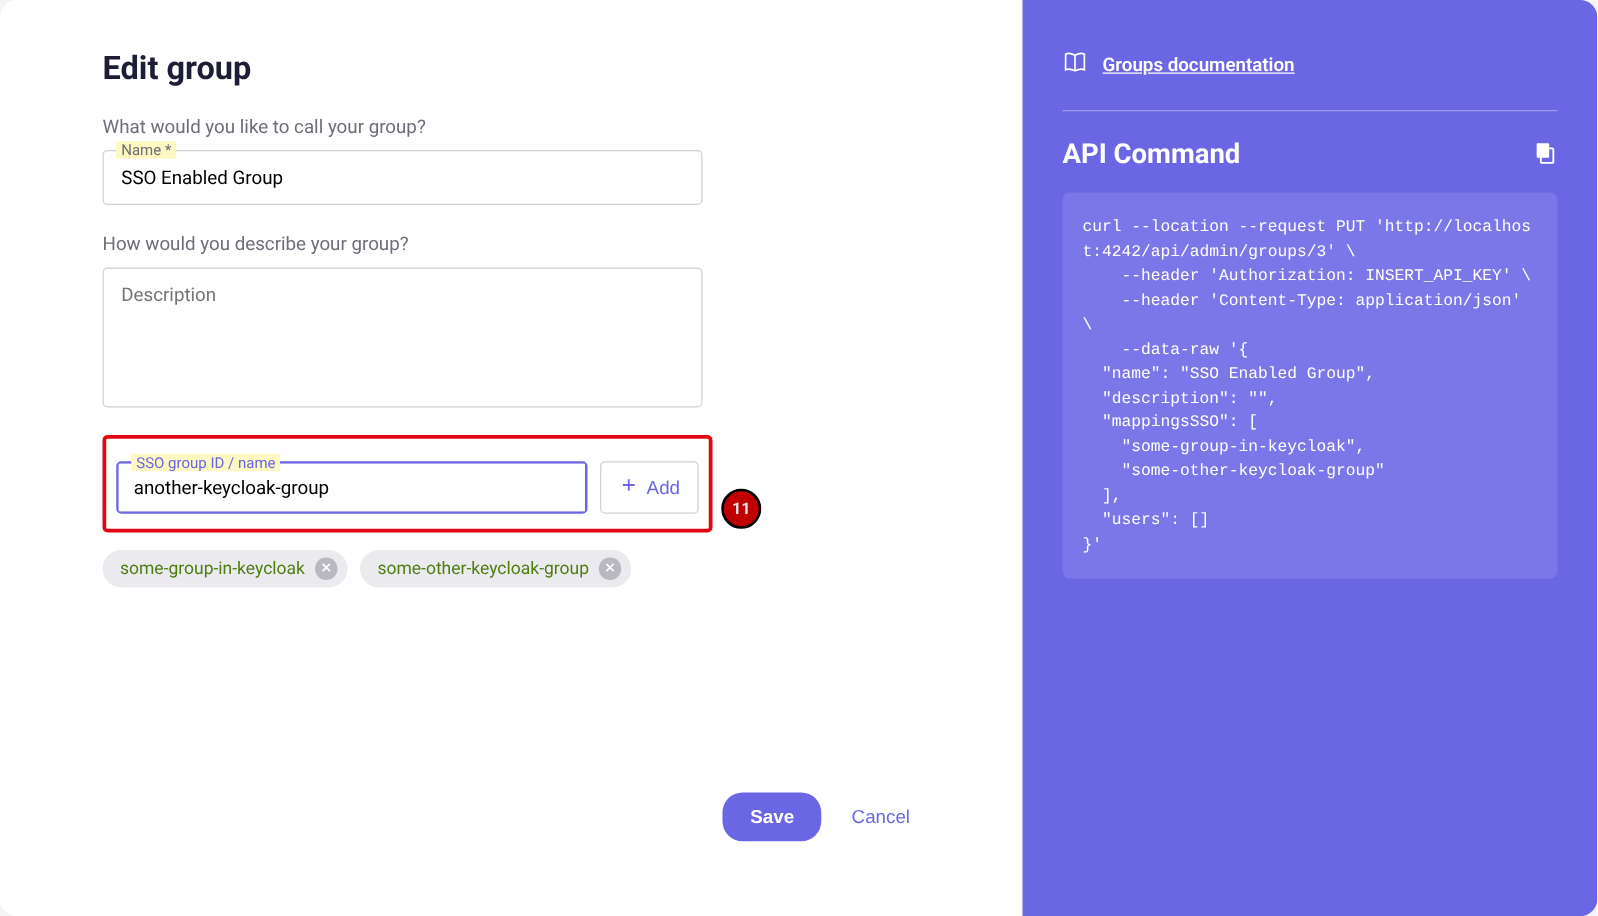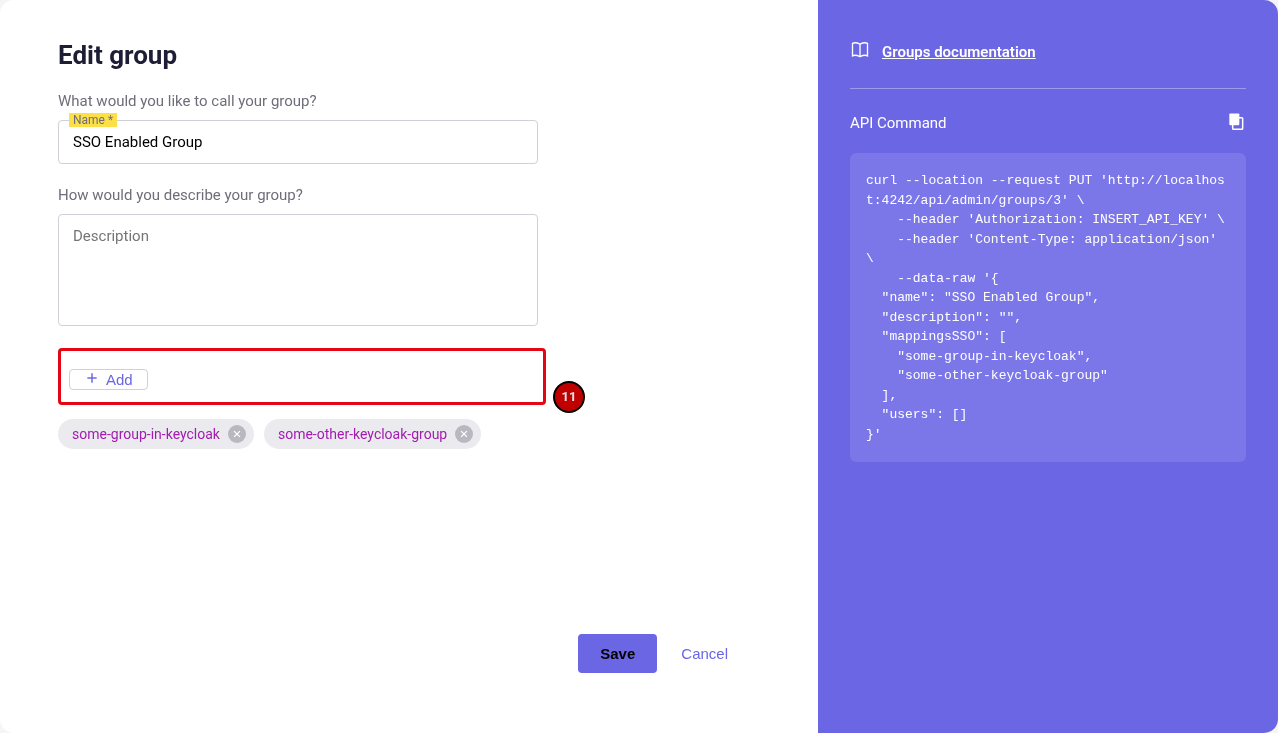--- a/index.html
+++ b/index.html
@@ -24,6 +24,7 @@
     display: flex;
     flex-direction: column;
     position: relative;
+    margin-left: 24px;
   }
   .right-panel {
     width: 460px;

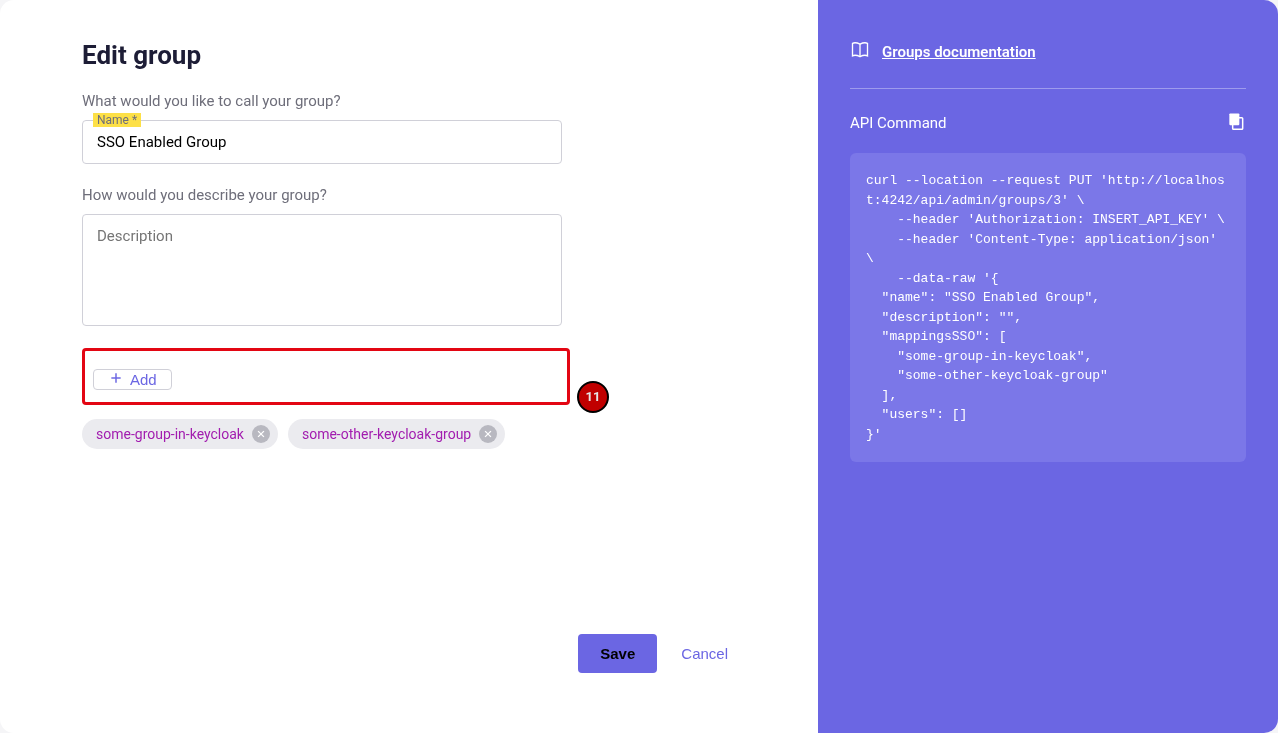--- a/index.html
+++ b/index.html
@@ -55,7 +55,7 @@
     position: absolute;
     top: -8px;
     left: 10px;
-    background: #fde047;
+    background: #fef9c3;
     padding: 0 4px;
     font-size: 12px;
     color: #6e6e7a;

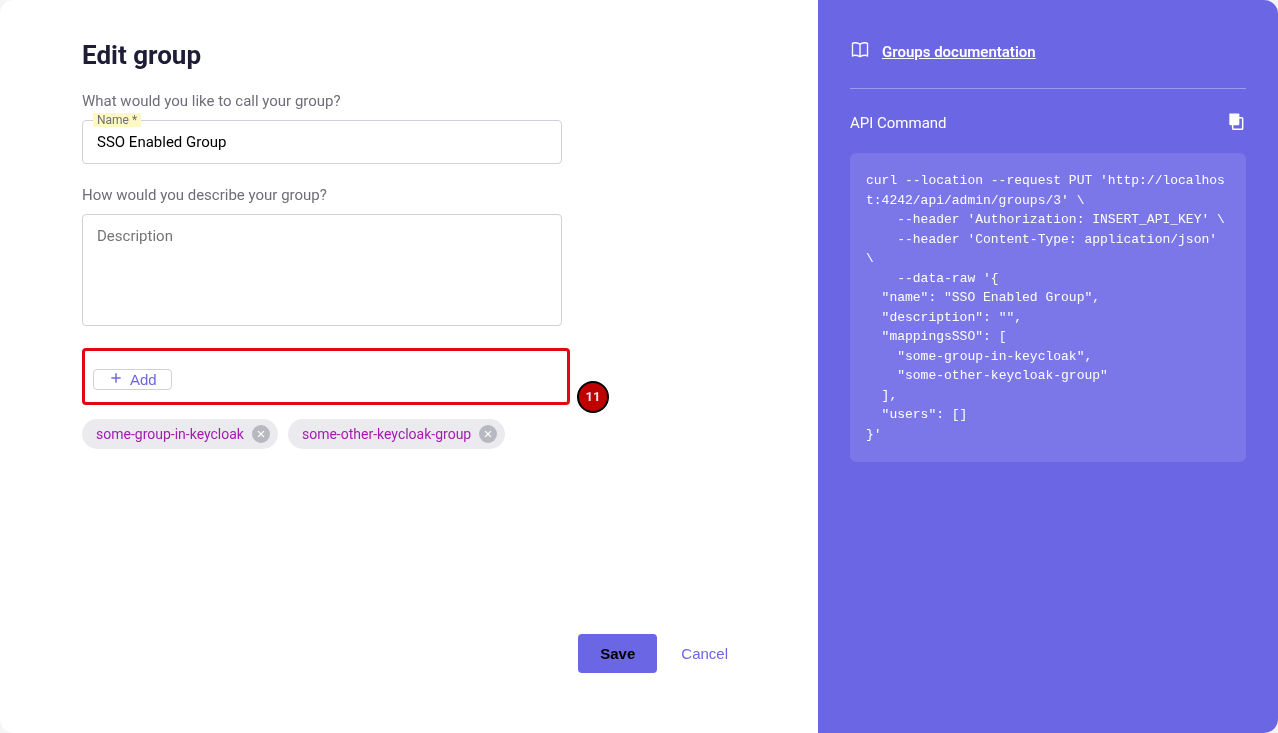--- a/index.html
+++ b/index.html
@@ -202,7 +202,7 @@
     align-items: center;
     margin-bottom: 18px;
   }
-  .api-header h2 { font-size: 15px; font-weight: 400; }
+  .api-header h2 { font-size: 22px; font-weight: 700; }
   .api-header .copy-icon { cursor: pointer; }
   .api-header svg { width: 20px; height: 20px; }
   .code-block {

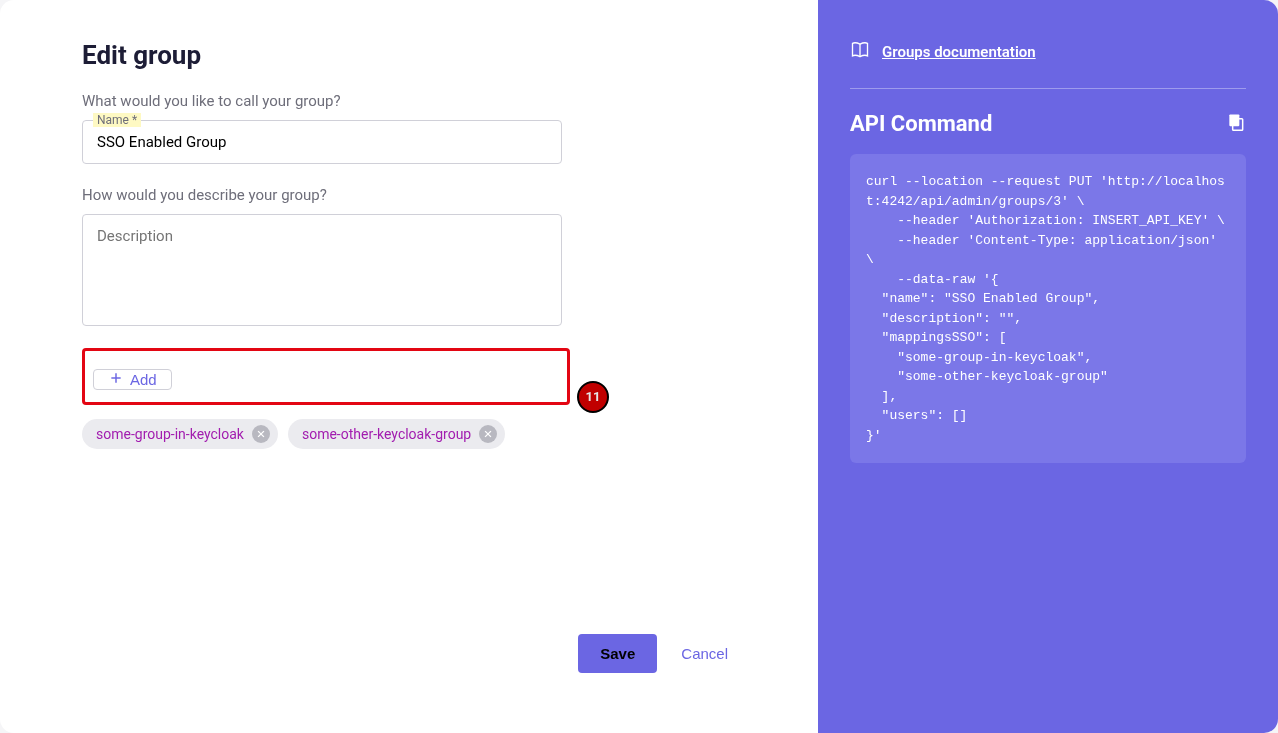--- a/index.html
+++ b/index.html
@@ -244,6 +244,10 @@
 
     <div class="sso-section" style="width:488px;">
       <div class="sso-row">
+        <div class="sso-input-wrap">
+          <span class="input-label">SSO group ID / name</span>
+          <input type="text" value="another-keycloak-group" style="">
+        </div>
         <button class="add-btn">
           <span>
             <svg viewBox="0 0 24 24" fill="none" stroke="#6b66e3" stroke-width="2.2">

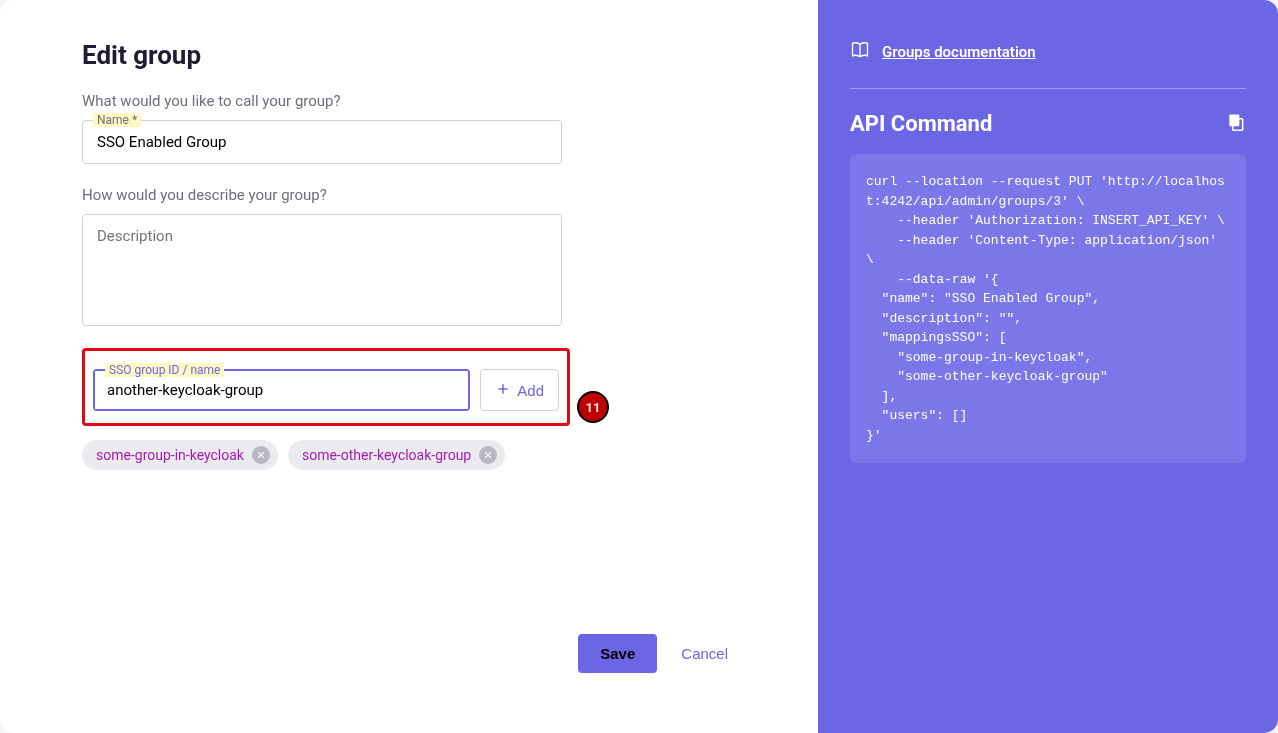--- a/index.html
+++ b/index.html
@@ -143,7 +143,7 @@
     border-radius: 16px;
     padding: 6px 8px 6px 14px;
     font-size: 14px;
-    color: #a21caf;
+    color: #4d7c0f;
   }
   .chip-remove {
     width: 18px; height: 18px;

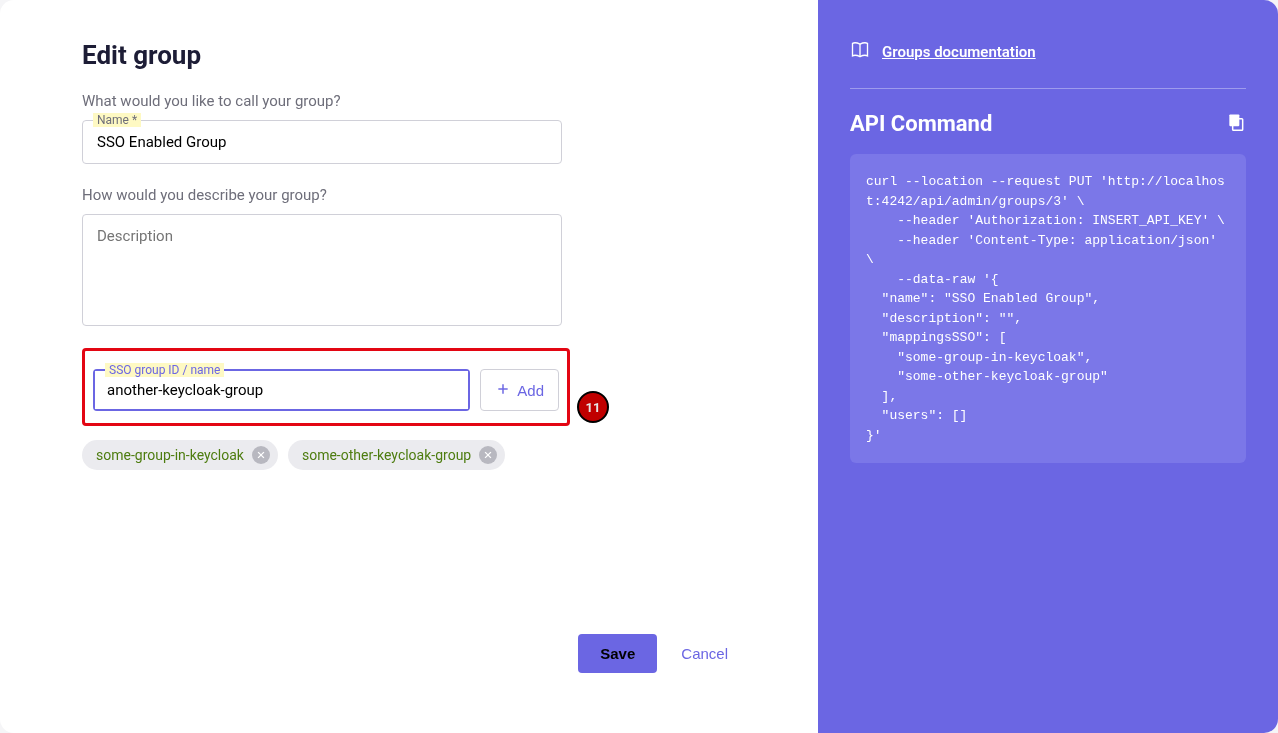--- a/index.html
+++ b/index.html
@@ -166,9 +166,9 @@
   }
   .btn-primary {
     background: #6b66e3;
-    color: #000000;
+    color: #ffffff;
     border: 0;
-    border-radius: 4px;
+    border-radius: 16px;
     padding: 11px 22px;
     font-size: 15px;
     font-weight: 700;

